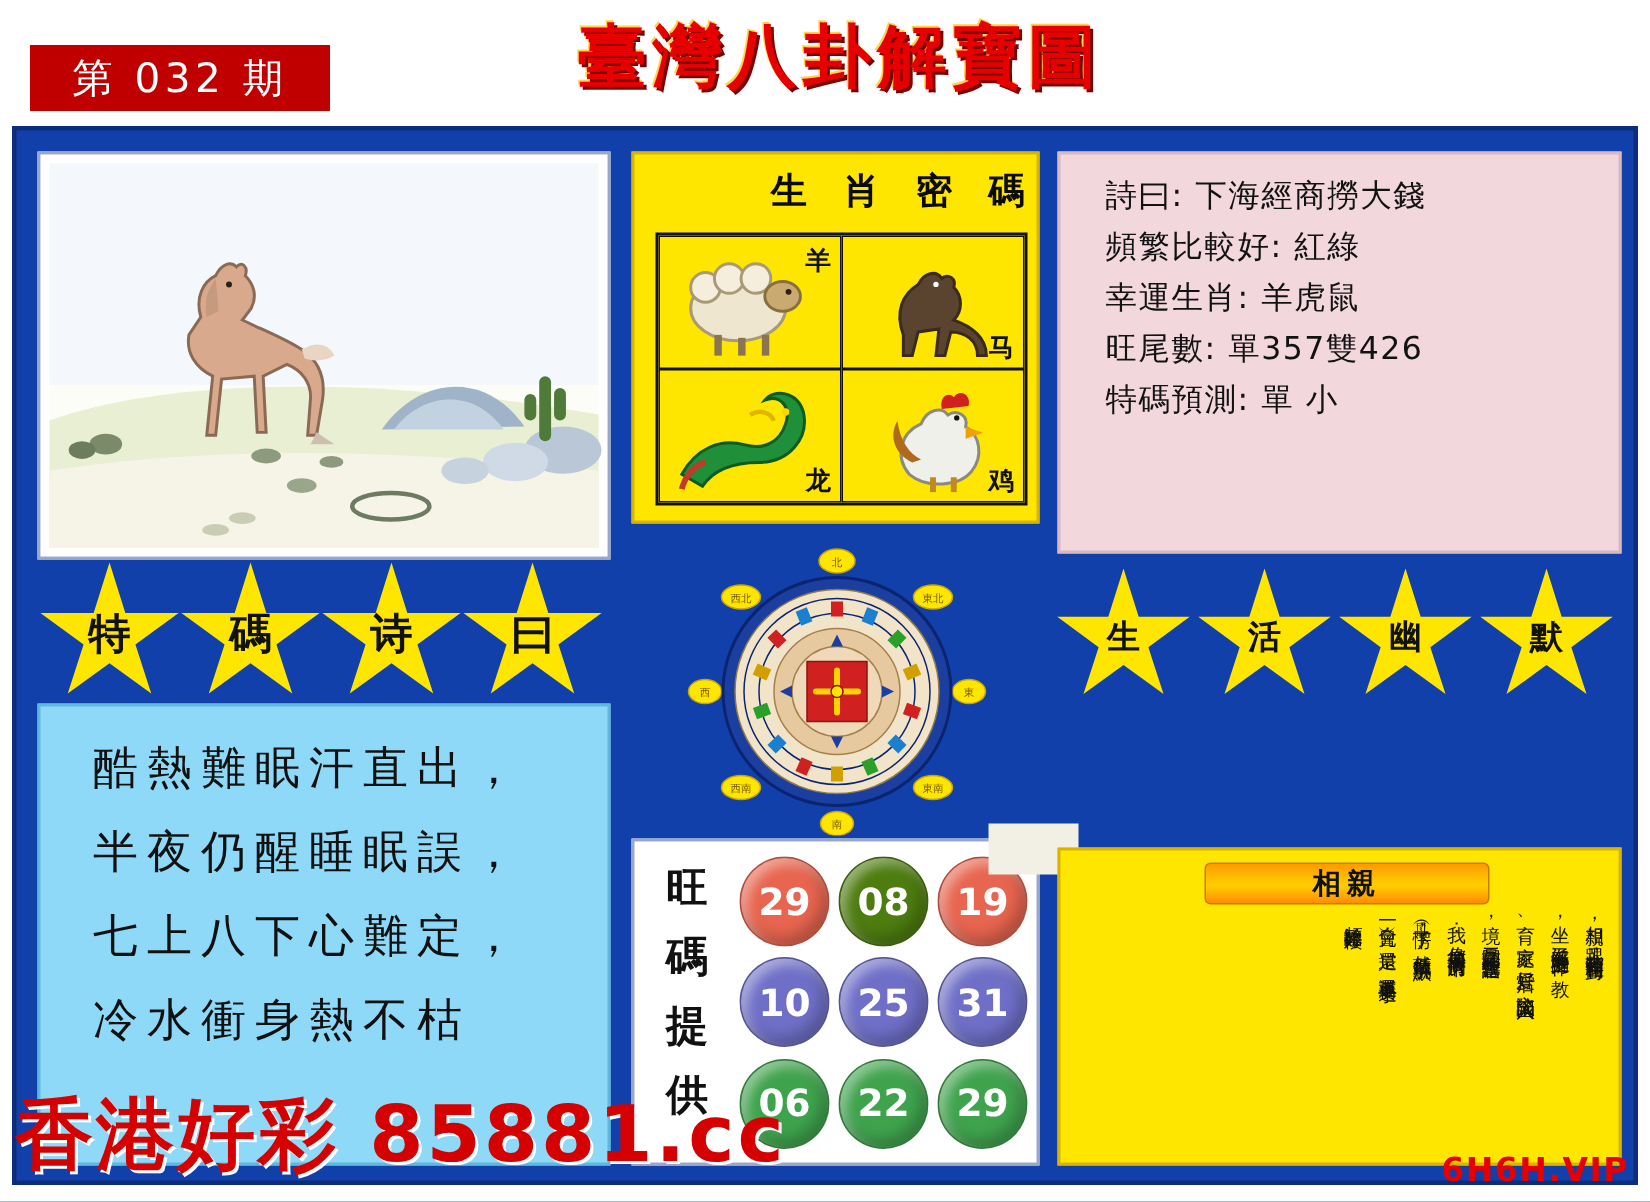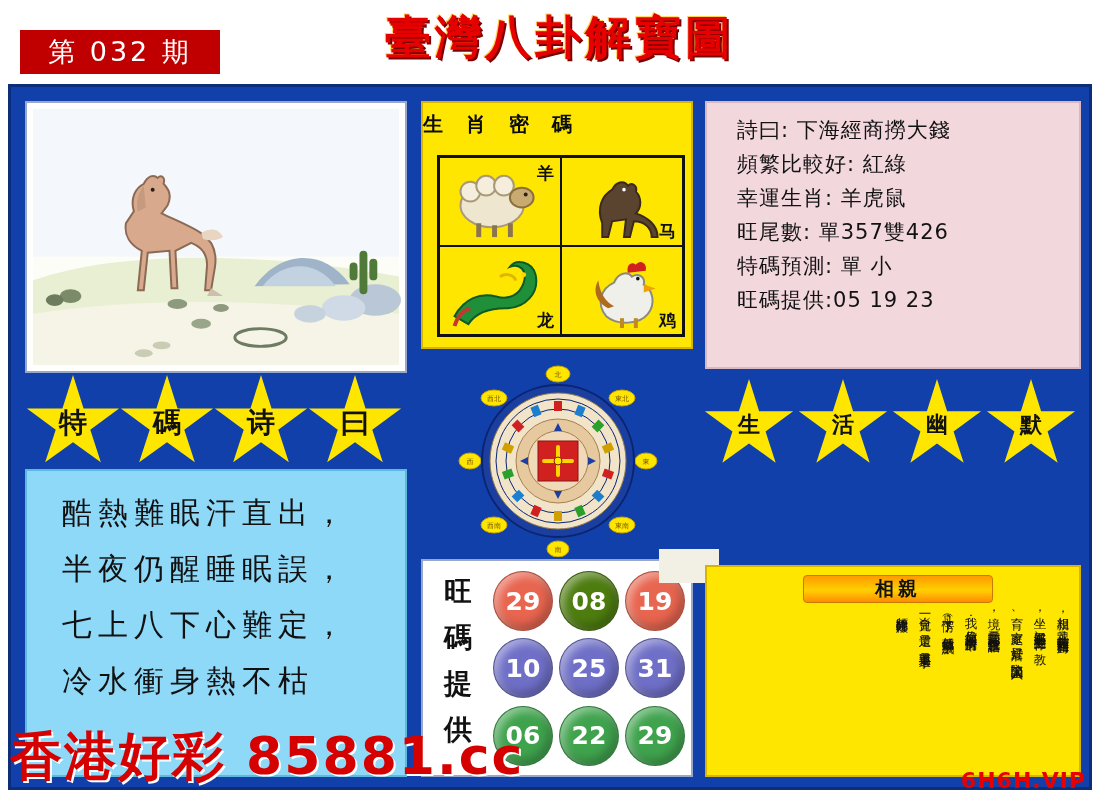--- a/index.html
+++ b/index.html
@@ -44,7 +44,7 @@
     left:410px;top:14px;width:272px;height:248px;background:#ffe600;border:2px solid #d8b400;
   }
   .zodiac-title{
-    text-align:left;font-size:20px;color:#0b0b0b;font-weight:bold;letter-spacing:8px;
+    text-align:right;font-size:24px;color:#0b0b0b;font-weight:bold;letter-spacing:8px;
     margin-top:8px;font-family:"DejaVu Sans",serif;
   }
   .zodiac-grid{

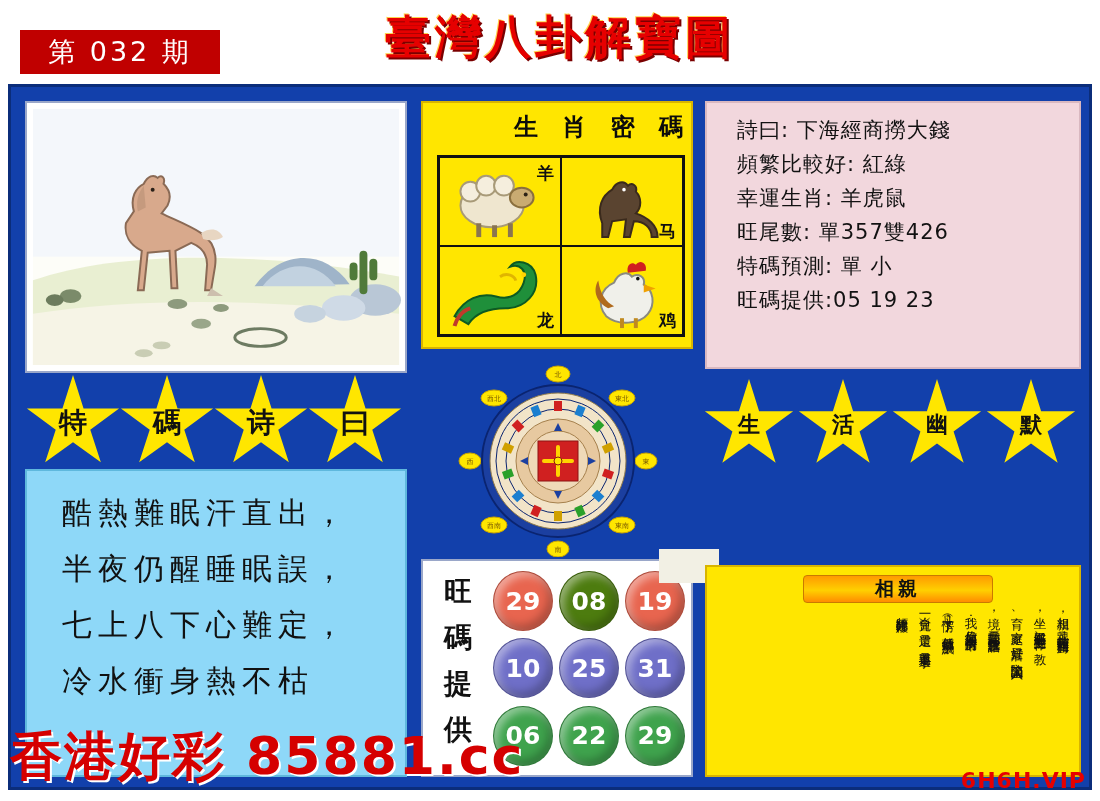--- a/index.html
+++ b/index.html
@@ -260,7 +260,6 @@
       <div class="poem-line">幸運生肖: 羊虎鼠</div>
       <div class="poem-line">旺尾數: 單357雙426</div>
       <div class="poem-line">特碼預測:  單 小</div>
-      <div class="poem-line">旺碼提供:05 19 23</div>
     </div>
 
     <div class="star" style="left:14px;top:288px;">

